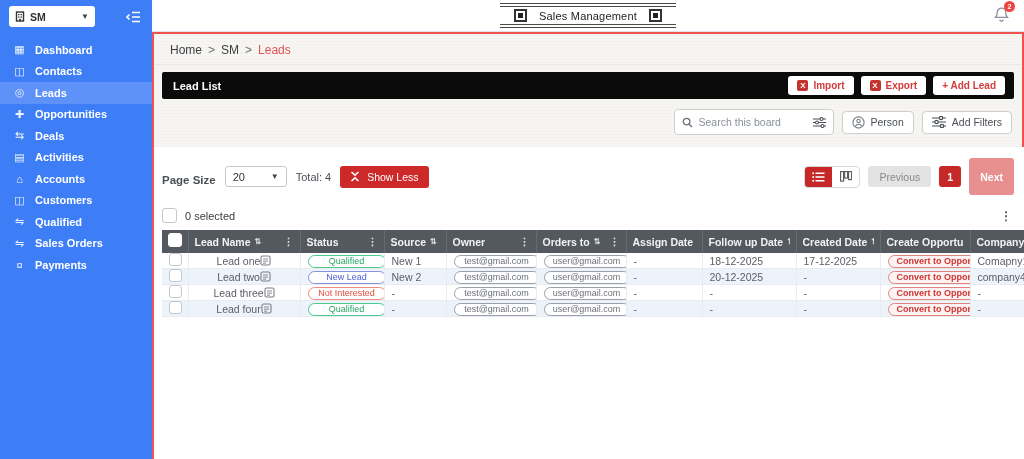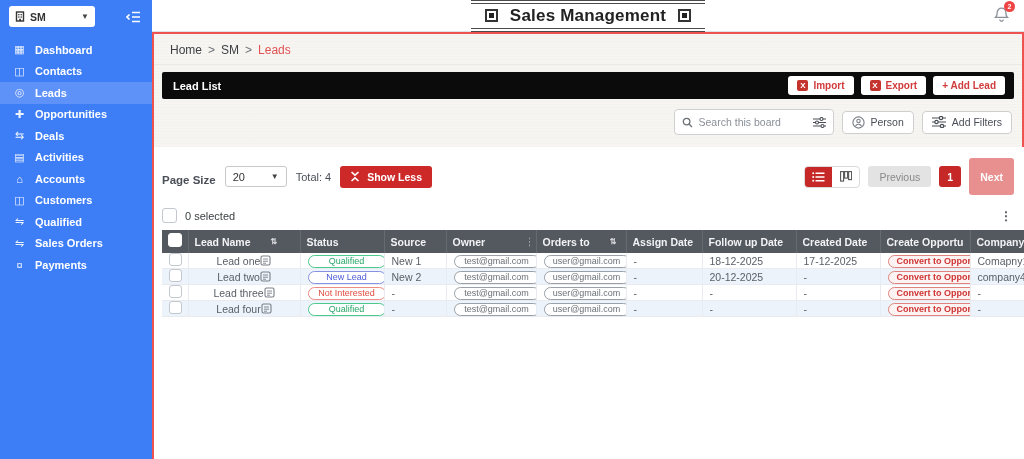--- a/index.html
+++ b/index.html
@@ -24,7 +24,7 @@
   .logo-inner { border-top:1px solid #4a4a4a; border-bottom:1px solid #4a4a4a; padding:2px 14px; display:flex; align-items:center; gap:12px; }
   .logo-end { width:13px; height:13px; border:2px solid #333; display:flex; align-items:center; justify-content:center; }
   .logo-end::after { content:""; width:5px; height:5px; background:#222; }
-  .logo-title { font-size:17px; color:#222; font-weight:bold; letter-spacing:.2px; }
+  .logo-title { font-size:11px; color:#222; font-weight:normal; letter-spacing:.2px; }
   .bell-wrap { position:absolute; right:14px; top:6px; cursor:pointer; }
   .badge { position:absolute; top:-5px; right:-5px; min-width:11px; height:11px; border-radius:6px; background:#ef4444; color:#fff; font-size:7px; font-weight:bold; display:flex; align-items:center; justify-content:center; padding:0 2px; }
 

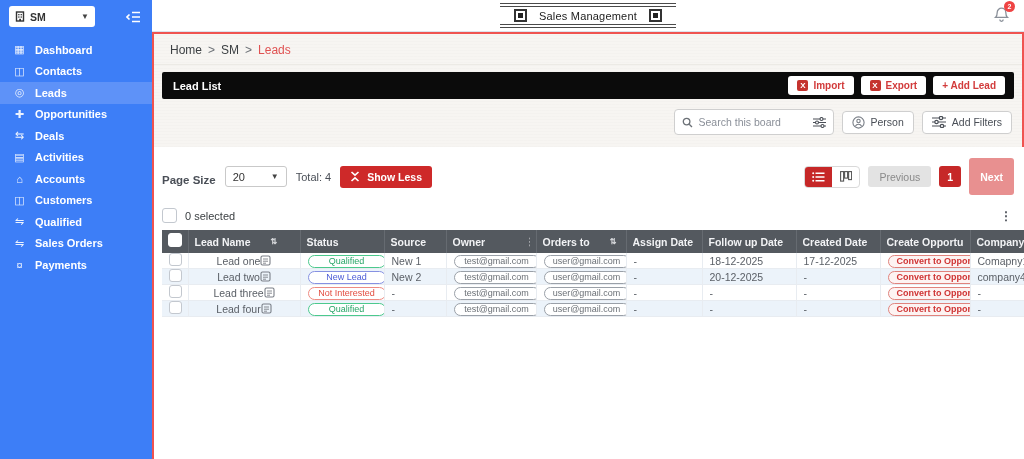--- a/index.html
+++ b/index.html
@@ -54,7 +54,7 @@
   .lbl { font-size:11.5px; color:#4a4f57; font-weight:bold;margin-top:7px; }
   .select-box { border:1px solid #c9c9c9; border-radius:3px; height:21px; width:62px; display:flex; align-items:center; justify-content:space-between; padding:0 7px; font-size:11px; color:#333; background:#fff; cursor:pointer; }
   .total { font-size:11px; color:#4a4f57; display:flex; gap:3px; }
-  .btn-red { background:#ce2929; color:#fff; font-size:10.5px; font-weight:bold; border-radius:3px; height:22px; padding:11px 10px; display:flex; align-items:center; gap:7px; cursor:pointer; }
+  .btn-red { background:#ce2929; color:#fff; font-size:10.5px; font-weight:normal; border-radius:3px; height:22px; padding:11px 10px; display:flex; align-items:center; gap:7px; cursor:pointer; }
   .right-controls { margin-left:auto; display:flex; align-items:center; gap:8px; }
   .view-toggle { display:flex; border:1px solid #d9d9d9; border-radius:4px; overflow:hidden; background:#fff; }
   .vt-btn { width:27px; height:20px; display:flex; align-items:center; justify-content:center; cursor:pointer; }

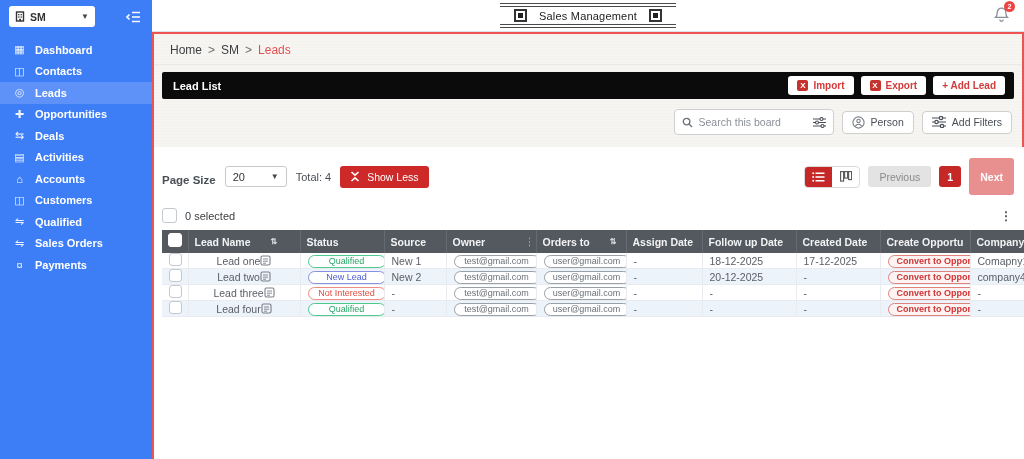--- a/index.html
+++ b/index.html
@@ -73,7 +73,7 @@
   .table-wrap { overflow:hidden; width:100%; }
   table { border-collapse:collapse; table-layout:fixed; width:882px; }
   thead th { background:#54595f; height:23px; padding:0 6px; border-right:1px solid #666b71; }
-  .th-inner { display:flex; align-items:center; gap:20px; color:#f2f3f5; font-size:10.5px; font-weight:bold; white-space:nowrap; overflow:hidden; }
+  .th-inner { display:flex; align-items:center; gap:4px; color:#f2f3f5; font-size:10.5px; font-weight:bold; white-space:nowrap; overflow:hidden; }
   .sort { font-size:8px; opacity:.85; cursor:pointer; }
   .th-sp { flex:1; }
   .menu { font-size:10px; cursor:pointer; opacity:.9; }

